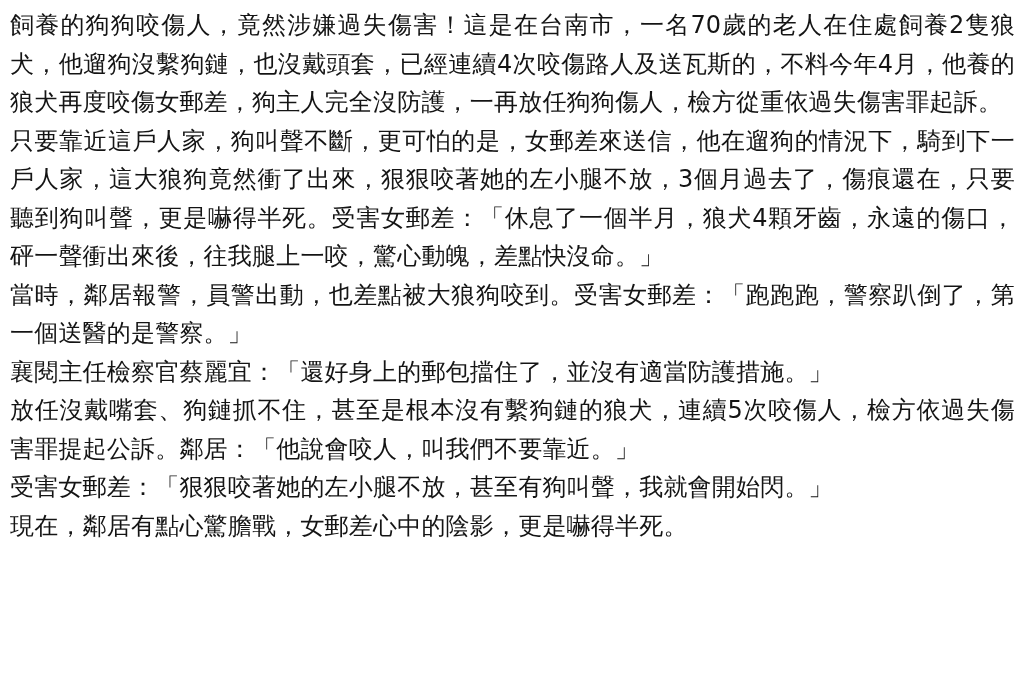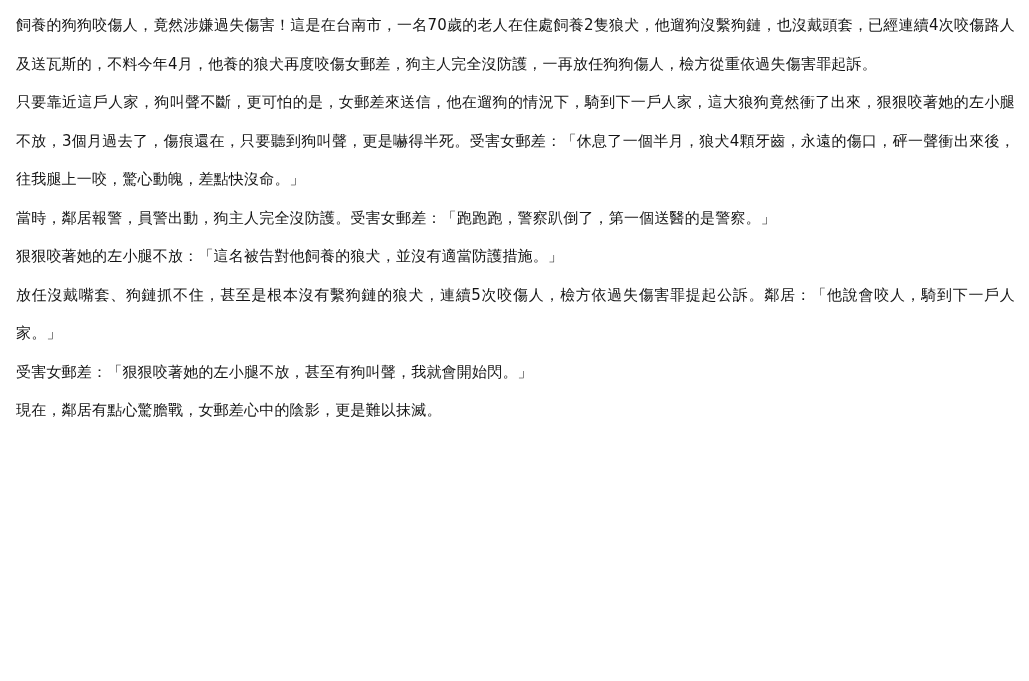--- a/index.html
+++ b/index.html
@@ -19,12 +19,12 @@
     box-sizing: border-box;
   }
   .para {
-    font-size: 15px;
+    font-size: 24px;
     line-height: 38.5px;
     letter-spacing: 0.2px;
     text-align: justify;
     text-justify: inter-ideograph;
-    margin: 0 0 0 10px;
+    margin: 0 0 0 4px;
     color: #141414;
     word-break: break-all;
   }

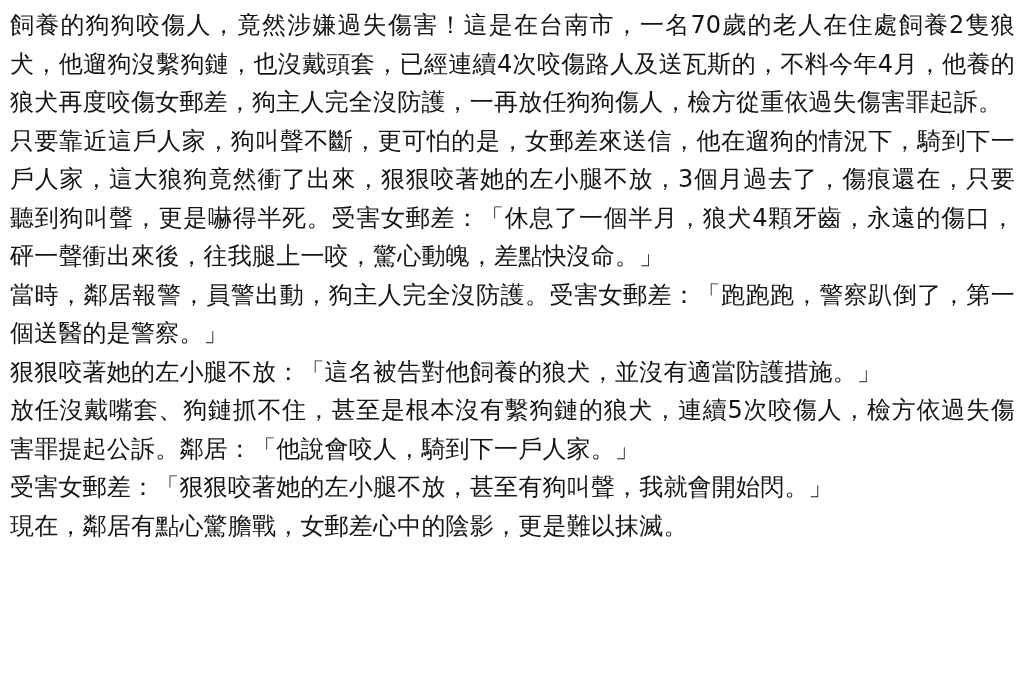--- a/index.html
+++ b/index.html
@@ -35,7 +35,7 @@
 <div class="article">
   <p class="para">飼養的狗狗咬傷人，竟然涉嫌過失傷害！這是在台南市，一名70歲的老人在住處飼養2隻狼犬，他遛狗沒繫狗鏈，也沒戴頭套，已經連續4次咬傷路人及送瓦斯的，不料今年4月，他養的狼犬再度咬傷女郵差，狗主人完全沒防護，一再放任狗狗傷人，檢方從重依過失傷害罪起訴。</p>
   <p class="para">只要靠近這戶人家，狗叫聲不斷，更可怕的是，女郵差來送信，他在遛狗的情況下，騎到下一戶人家，這大狼狗竟然衝了出來，狠狠咬著她的左小腿不放，3個月過去了，傷痕還在，只要聽到狗叫聲，更是嚇得半死。受害女郵差：「休息了一個半月，狼犬4顆牙齒，永遠的傷口，砰一聲衝出來後，往我腿上一咬，驚心動魄，差點快沒命。」</p>
-  <p class="para">當時，鄰居報警，員警出動，狗主人完全沒防護。受害女郵差：「跑跑跑，警察趴倒了，第一個送醫的是警察。」</p>
+  <p class="para">當時，鄰居報警，員警出動，也差點被大狼狗咬到。受害女郵差：「跑跑跑，警察趴倒了，第一個送醫的是警察。」</p>
   <p class="para">狠狠咬著她的左小腿不放：「這名被告對他飼養的狼犬，並沒有適當防護措施。」</p>
   <p class="para">放任沒戴嘴套、狗鏈抓不住，甚至是根本沒有繫狗鏈的狼犬，連續5次咬傷人，檢方依過失傷害罪提起公訴。鄰居：「他說會咬人，騎到下一戶人家。」</p>
   <p class="para">受害女郵差：「狠狠咬著她的左小腿不放，甚至有狗叫聲，我就會開始閃。」</p>

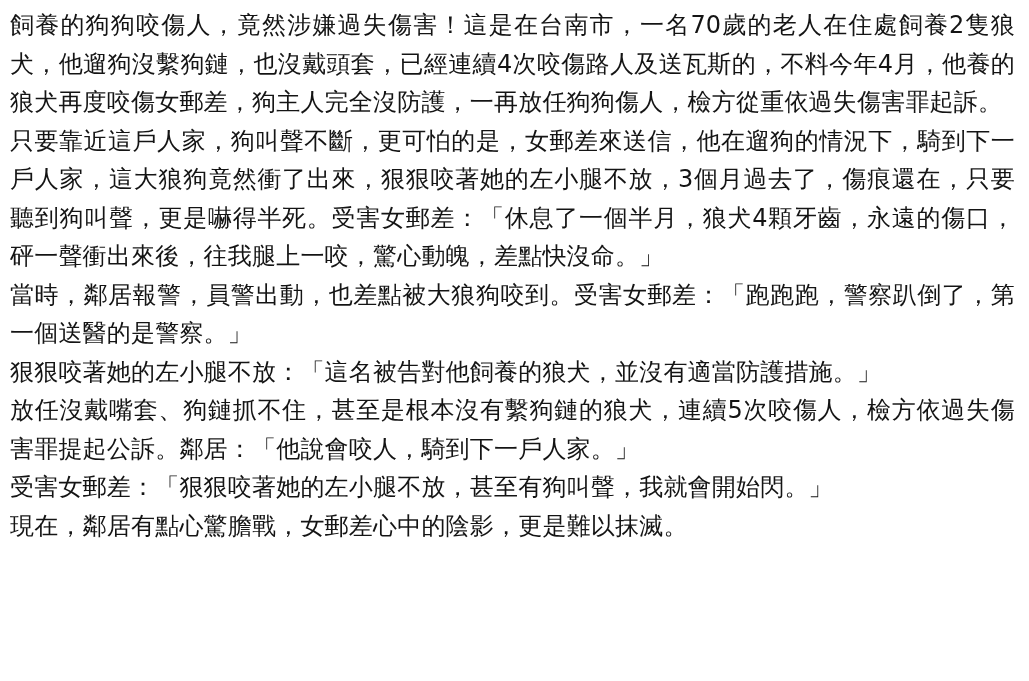--- a/index.html
+++ b/index.html
@@ -36,7 +36,7 @@
   <p class="para">飼養的狗狗咬傷人，竟然涉嫌過失傷害！這是在台南市，一名70歲的老人在住處飼養2隻狼犬，他遛狗沒繫狗鏈，也沒戴頭套，已經連續4次咬傷路人及送瓦斯的，不料今年4月，他養的狼犬再度咬傷女郵差，狗主人完全沒防護，一再放任狗狗傷人，檢方從重依過失傷害罪起訴。</p>
   <p class="para">只要靠近這戶人家，狗叫聲不斷，更可怕的是，女郵差來送信，他在遛狗的情況下，騎到下一戶人家，這大狼狗竟然衝了出來，狠狠咬著她的左小腿不放，3個月過去了，傷痕還在，只要聽到狗叫聲，更是嚇得半死。受害女郵差：「休息了一個半月，狼犬4顆牙齒，永遠的傷口，砰一聲衝出來後，往我腿上一咬，驚心動魄，差點快沒命。」</p>
   <p class="para">當時，鄰居報警，員警出動，也差點被大狼狗咬到。受害女郵差：「跑跑跑，警察趴倒了，第一個送醫的是警察。」</p>
-  <p class="para">狠狠咬著她的左小腿不放：「這名被告對他飼養的狼犬，並沒有適當防護措施。」</p>
+  <p class="para">襄閱主任檢察官蔡麗宜：「還好身上的郵包擋住了，並沒有適當防護措施。」</p>
   <p class="para">放任沒戴嘴套、狗鏈抓不住，甚至是根本沒有繫狗鏈的狼犬，連續5次咬傷人，檢方依過失傷害罪提起公訴。鄰居：「他說會咬人，騎到下一戶人家。」</p>
   <p class="para">受害女郵差：「狠狠咬著她的左小腿不放，甚至有狗叫聲，我就會開始閃。」</p>
   <p class="para">現在，鄰居有點心驚膽戰，女郵差心中的陰影，更是難以抹滅。</p>

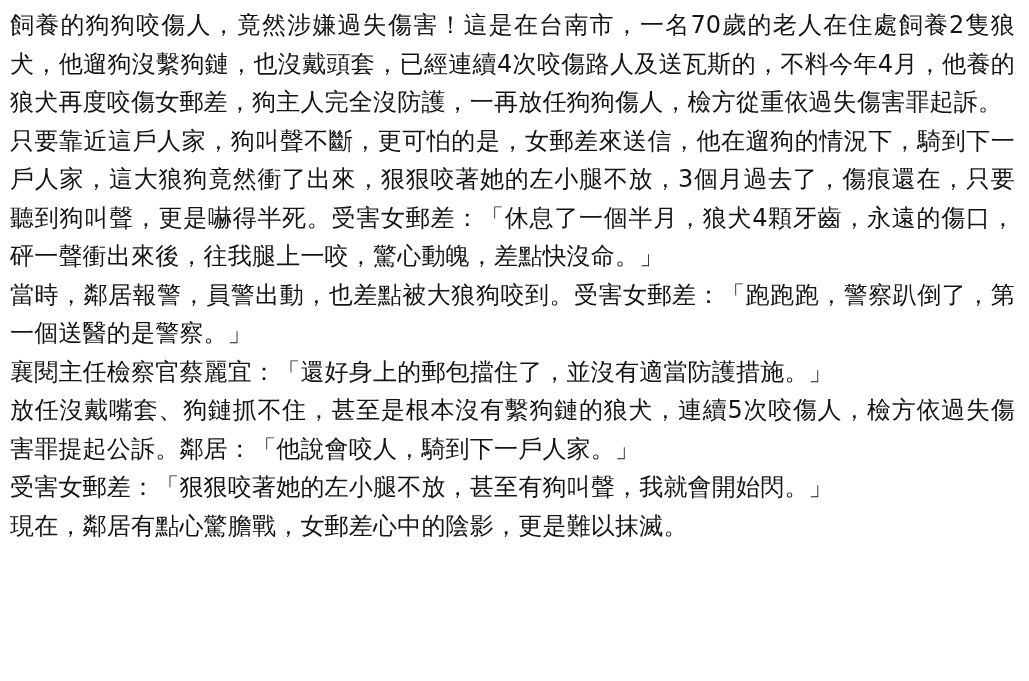--- a/index.html
+++ b/index.html
@@ -37,7 +37,7 @@
   <p class="para">只要靠近這戶人家，狗叫聲不斷，更可怕的是，女郵差來送信，他在遛狗的情況下，騎到下一戶人家，這大狼狗竟然衝了出來，狠狠咬著她的左小腿不放，3個月過去了，傷痕還在，只要聽到狗叫聲，更是嚇得半死。受害女郵差：「休息了一個半月，狼犬4顆牙齒，永遠的傷口，砰一聲衝出來後，往我腿上一咬，驚心動魄，差點快沒命。」</p>
   <p class="para">當時，鄰居報警，員警出動，也差點被大狼狗咬到。受害女郵差：「跑跑跑，警察趴倒了，第一個送醫的是警察。」</p>
   <p class="para">襄閱主任檢察官蔡麗宜：「還好身上的郵包擋住了，並沒有適當防護措施。」</p>
-  <p class="para">放任沒戴嘴套、狗鏈抓不住，甚至是根本沒有繫狗鏈的狼犬，連續5次咬傷人，檢方依過失傷害罪提起公訴。鄰居：「他說會咬人，騎到下一戶人家。」</p>
+  <p class="para">放任沒戴嘴套、狗鏈抓不住，甚至是根本沒有繫狗鏈的狼犬，連續5次咬傷人，檢方依過失傷害罪提起公訴。鄰居：「他說會咬人，叫我們不要靠近。」</p>
   <p class="para">受害女郵差：「狠狠咬著她的左小腿不放，甚至有狗叫聲，我就會開始閃。」</p>
   <p class="para">現在，鄰居有點心驚膽戰，女郵差心中的陰影，更是難以抹滅。</p>
 </div>

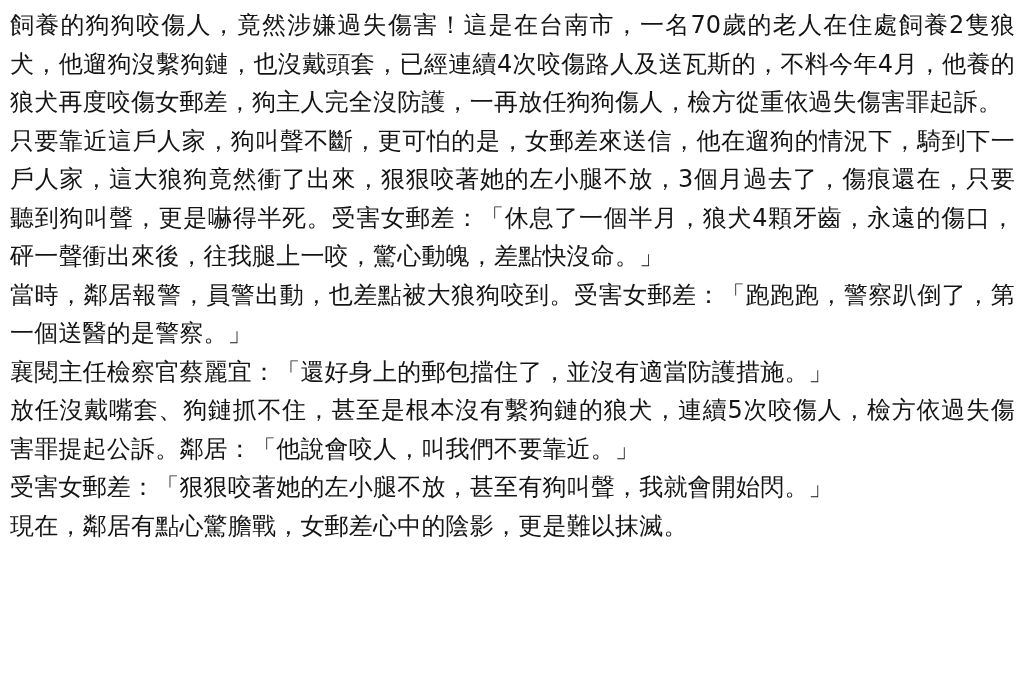--- a/index.html
+++ b/index.html
@@ -39,7 +39,7 @@
   <p class="para">襄閱主任檢察官蔡麗宜：「還好身上的郵包擋住了，並沒有適當防護措施。」</p>
   <p class="para">放任沒戴嘴套、狗鏈抓不住，甚至是根本沒有繫狗鏈的狼犬，連續5次咬傷人，檢方依過失傷害罪提起公訴。鄰居：「他說會咬人，叫我們不要靠近。」</p>
   <p class="para">受害女郵差：「狠狠咬著她的左小腿不放，甚至有狗叫聲，我就會開始閃。」</p>
-  <p class="para">現在，鄰居有點心驚膽戰，女郵差心中的陰影，更是難以抹滅。</p>
+  <p class="para">現在，鄰居有點心驚膽戰，女郵差心中的陰影，更是嚇得半死。</p>
 </div>
 
 </body></html>

